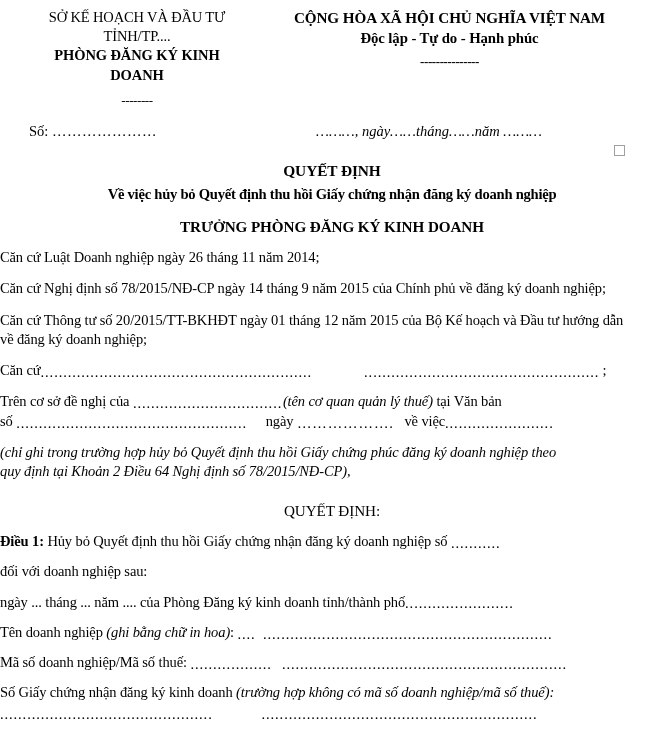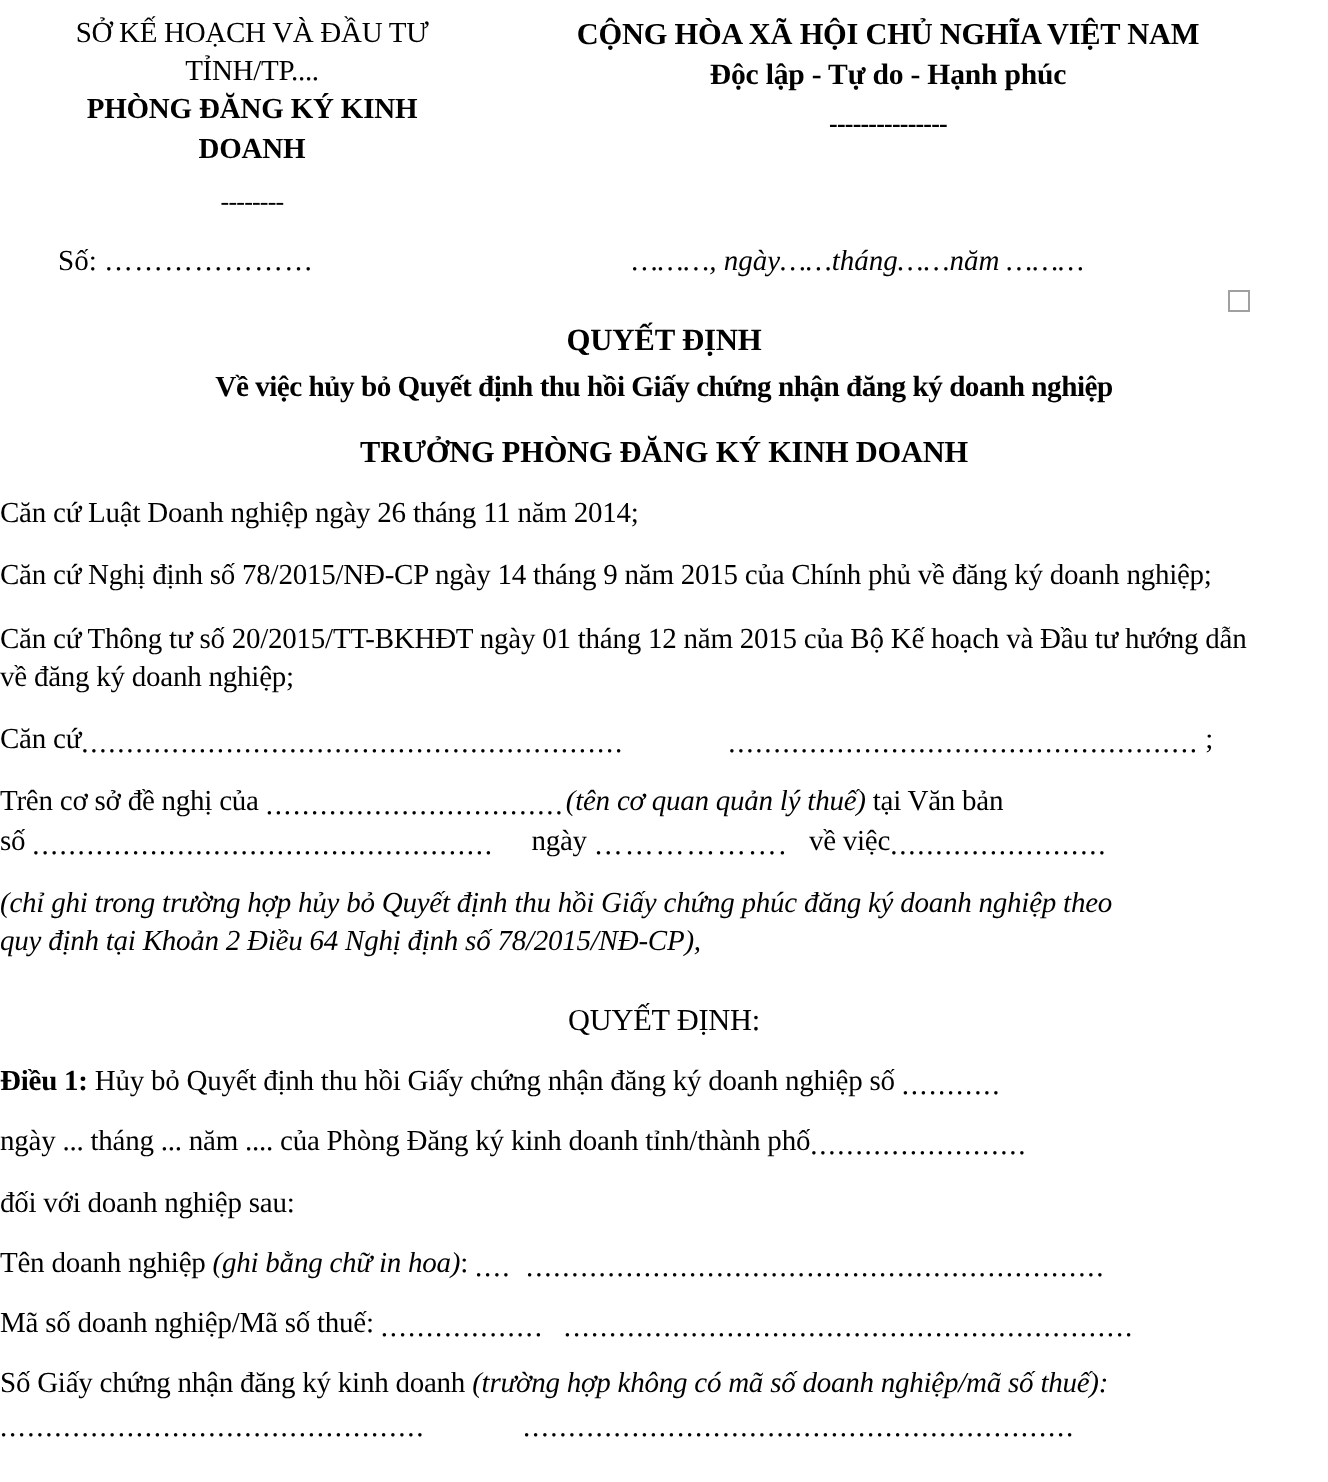--- a/index.html
+++ b/index.html
@@ -33,6 +33,7 @@
     flex-direction: row;
     align-items: flex-start;
     padding-top: 8px;
+    margin-left: 11px;
   }
   .mast-left {
     width: 246px;

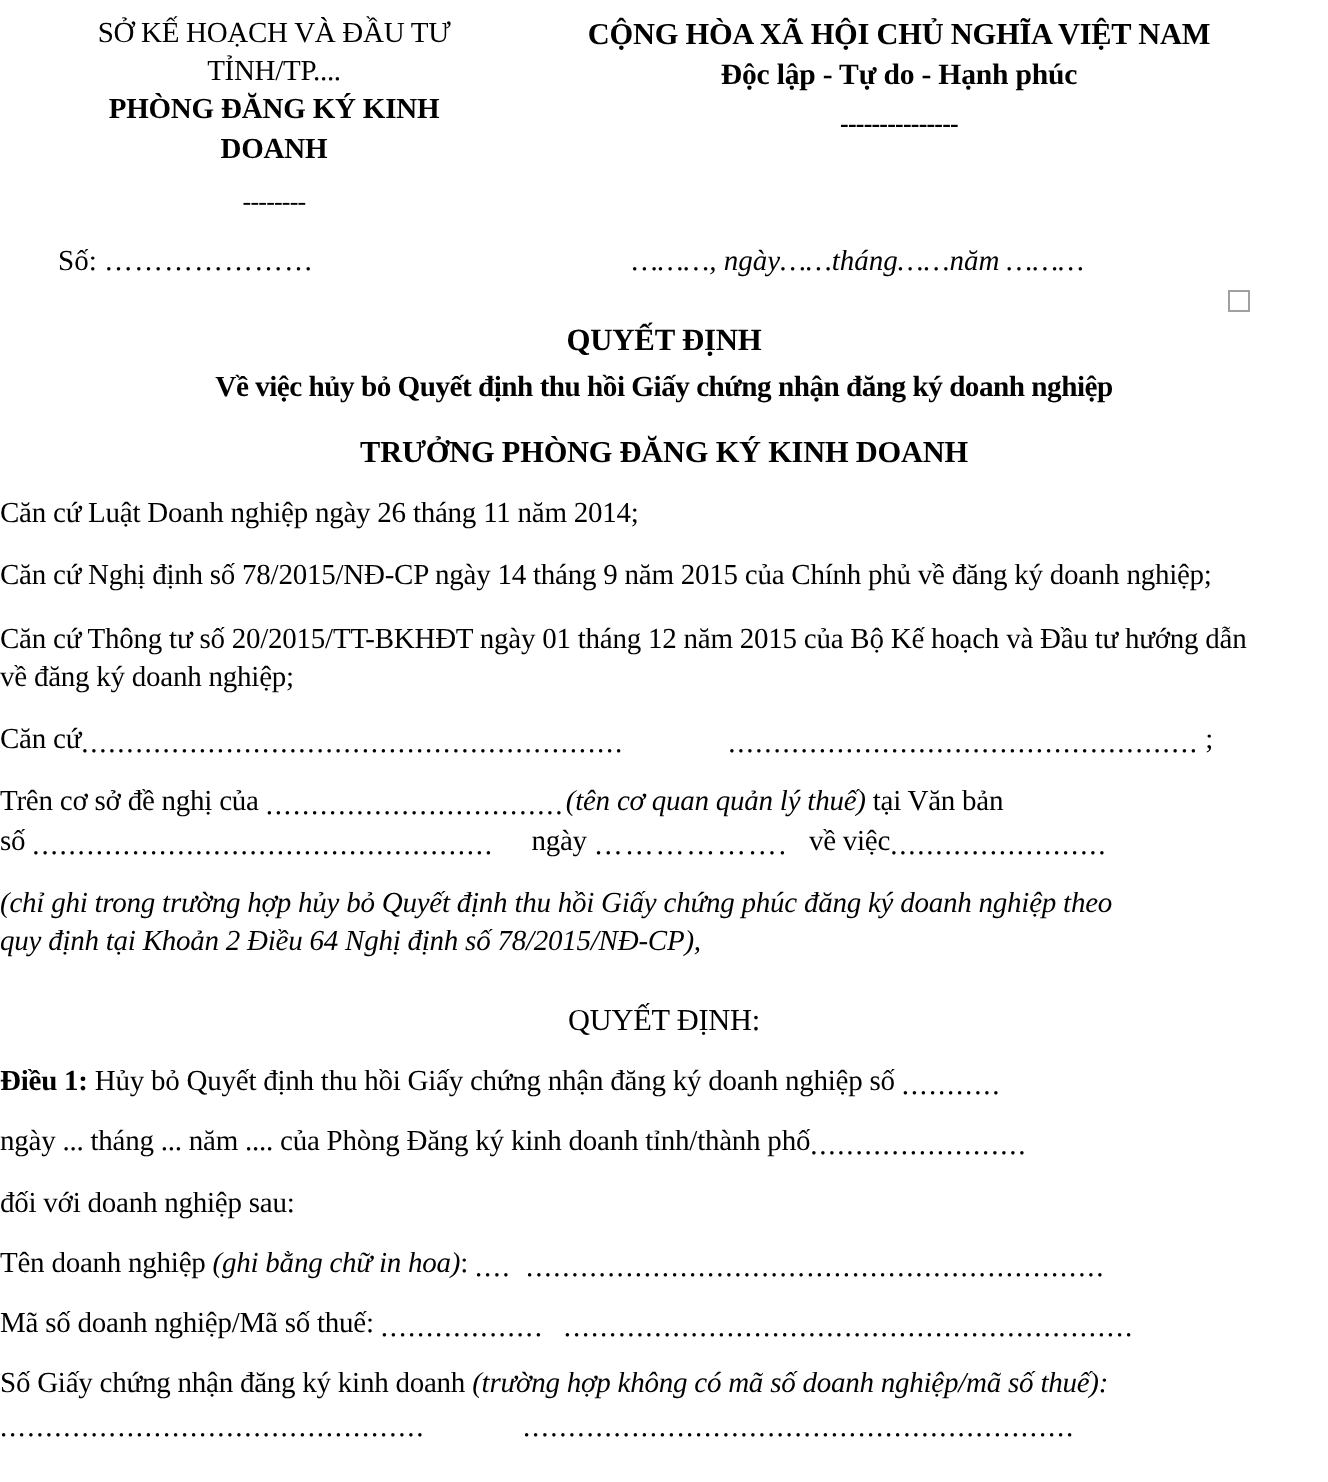--- a/index.html
+++ b/index.html
@@ -283,11 +283,11 @@
       <span class="lead" style="width:58px;">...........</span>
     </p>
 
+    <p class="para tight">đối với doanh nghiệp sau:</p>
+
     <p class="para tight">
       <span>ngày ... tháng ... năm .... của Phòng Đăng ký kinh doanh tỉnh/thành phố</span><span class="lead" style="width:115px;">........................</span>
     </p>
-
-    <p class="para tight">đối với doanh nghiệp sau:</p>
 
     <p class="para tight">
       <span>Tên doanh nghiệp</span>

